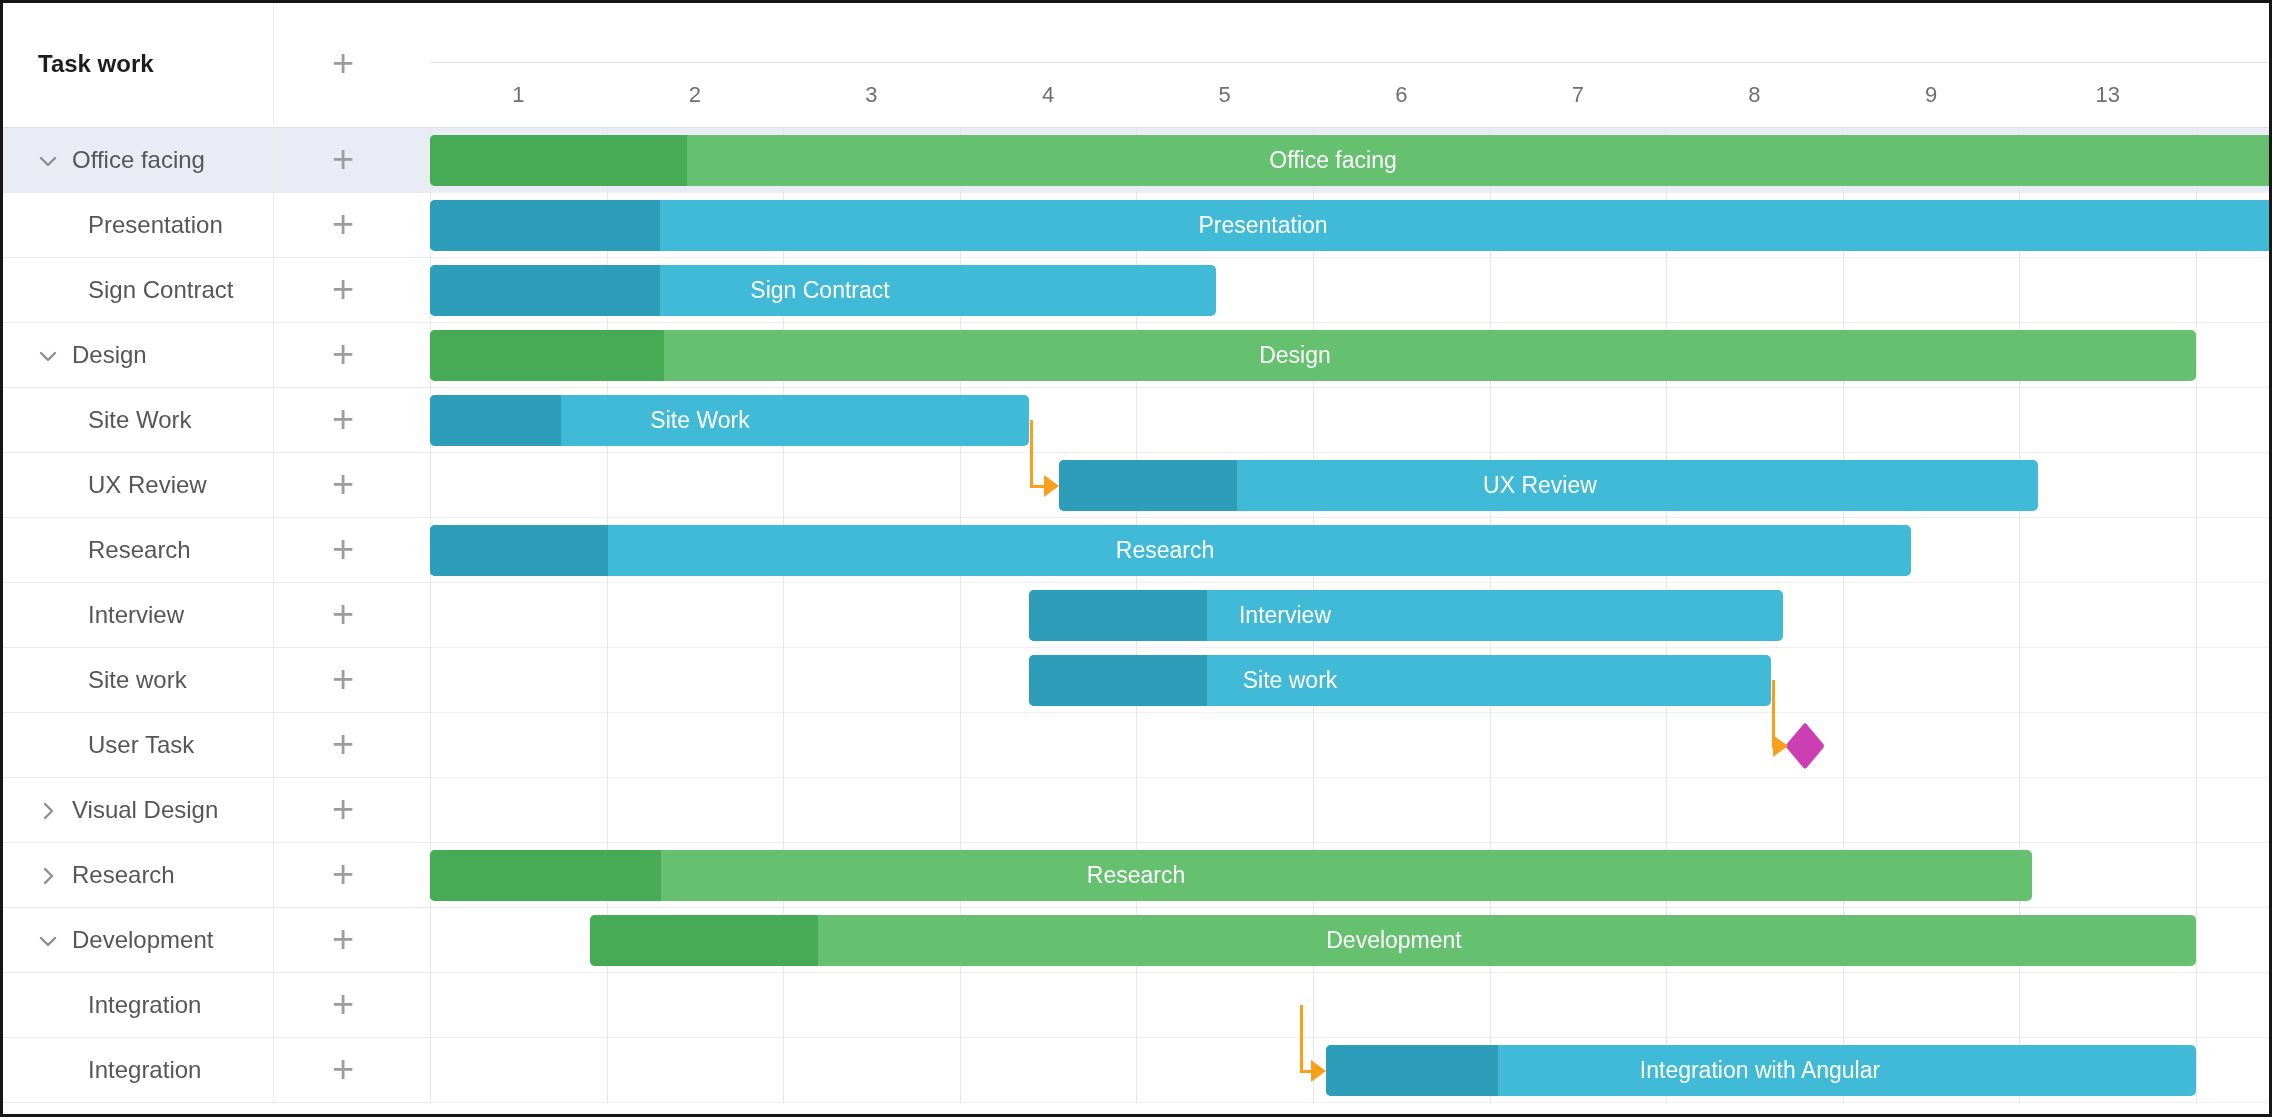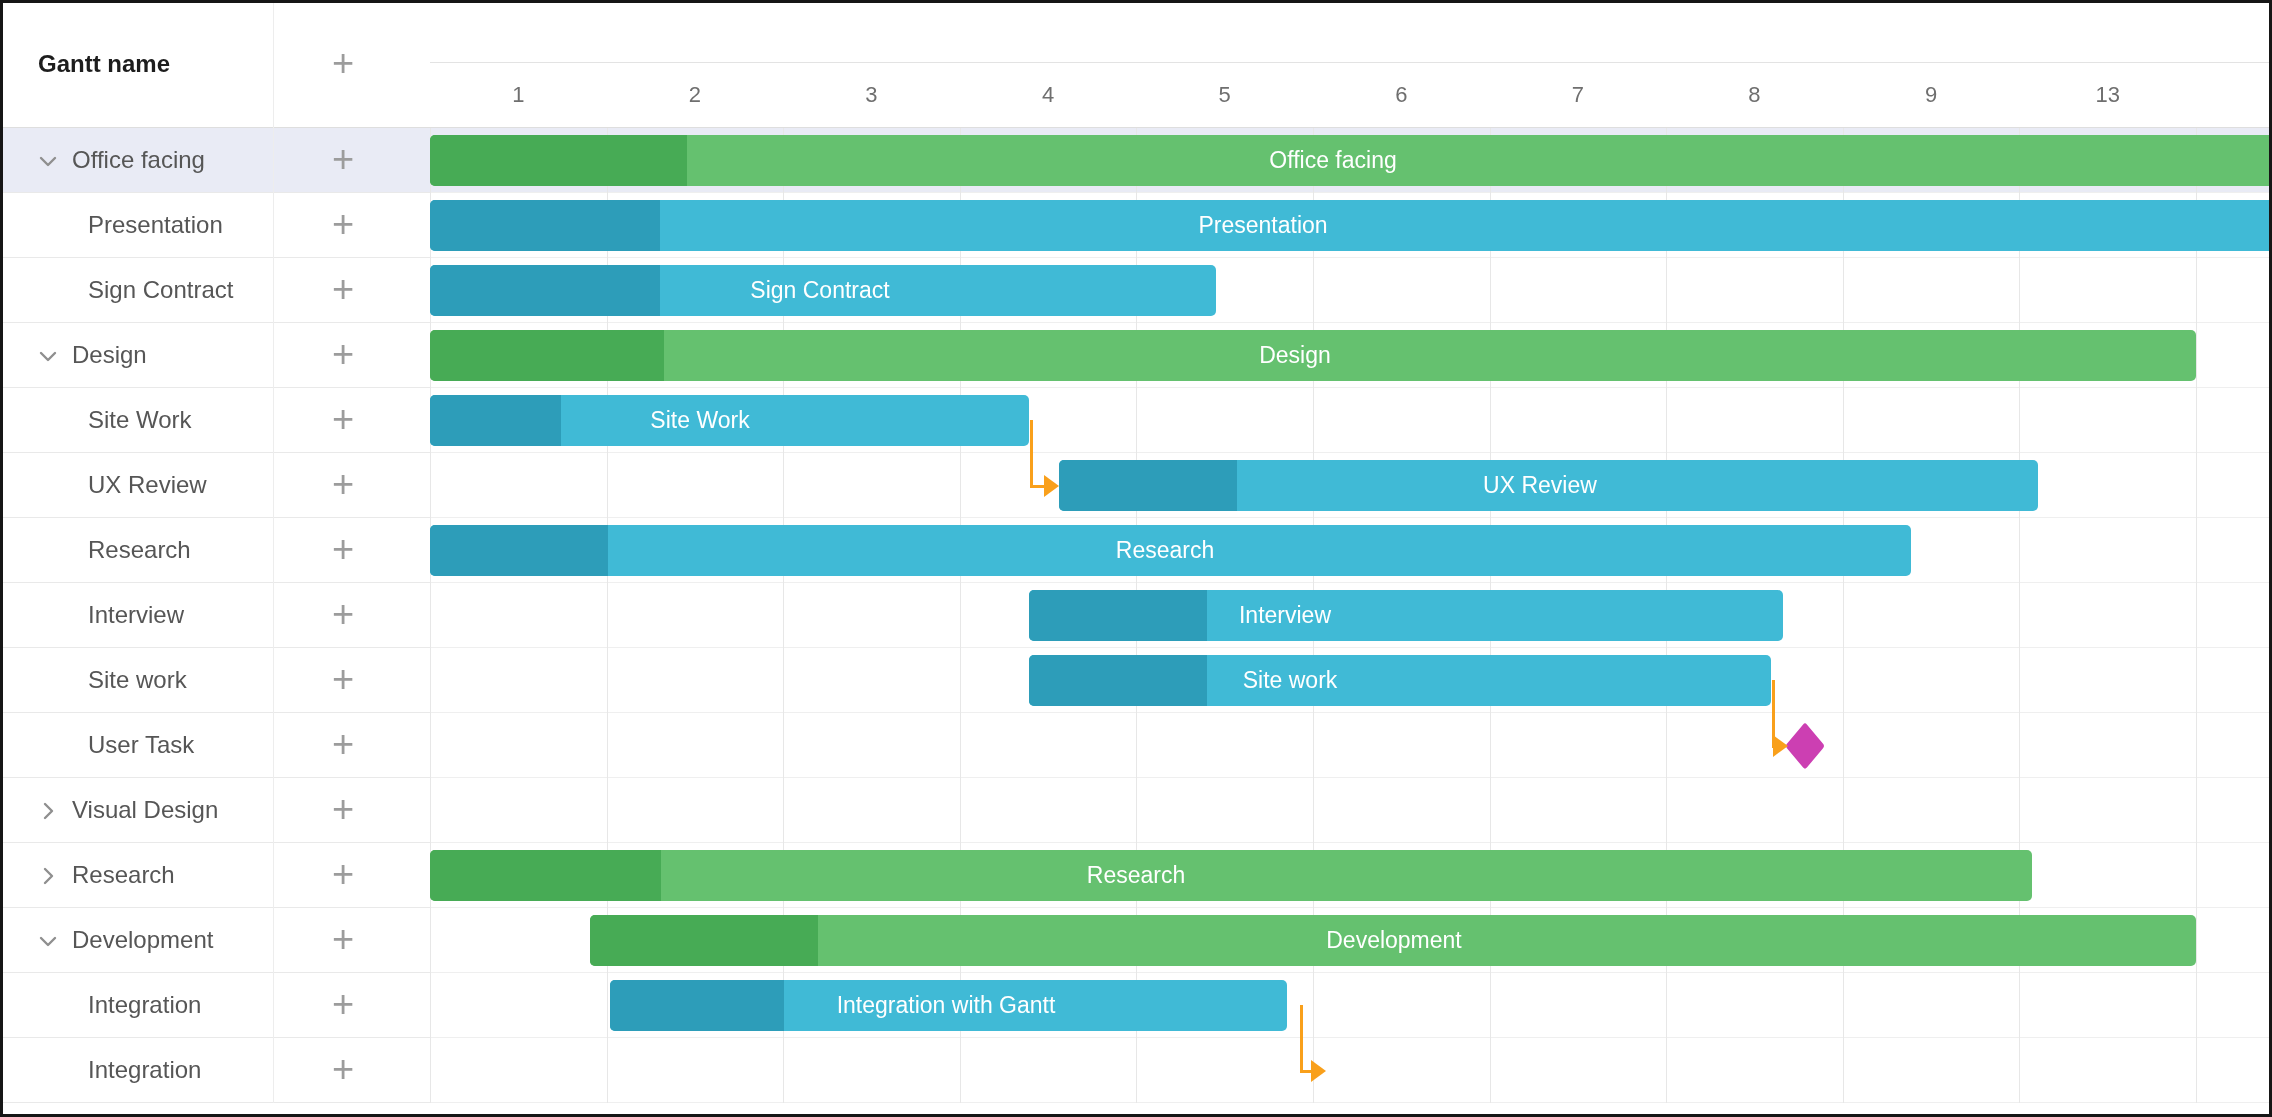--- a/index.html
+++ b/index.html
@@ -201,7 +201,7 @@
 
   <div id="grid-panel" class="layer">
     <div class="grid-header">
-      <span class="title">Gantt name</span>
+      <span class="title">Task work</span>
       <span class="plus-btn" style="left:321px;top:42px;">+</span>
     </div>
     <div id="grid-rows">

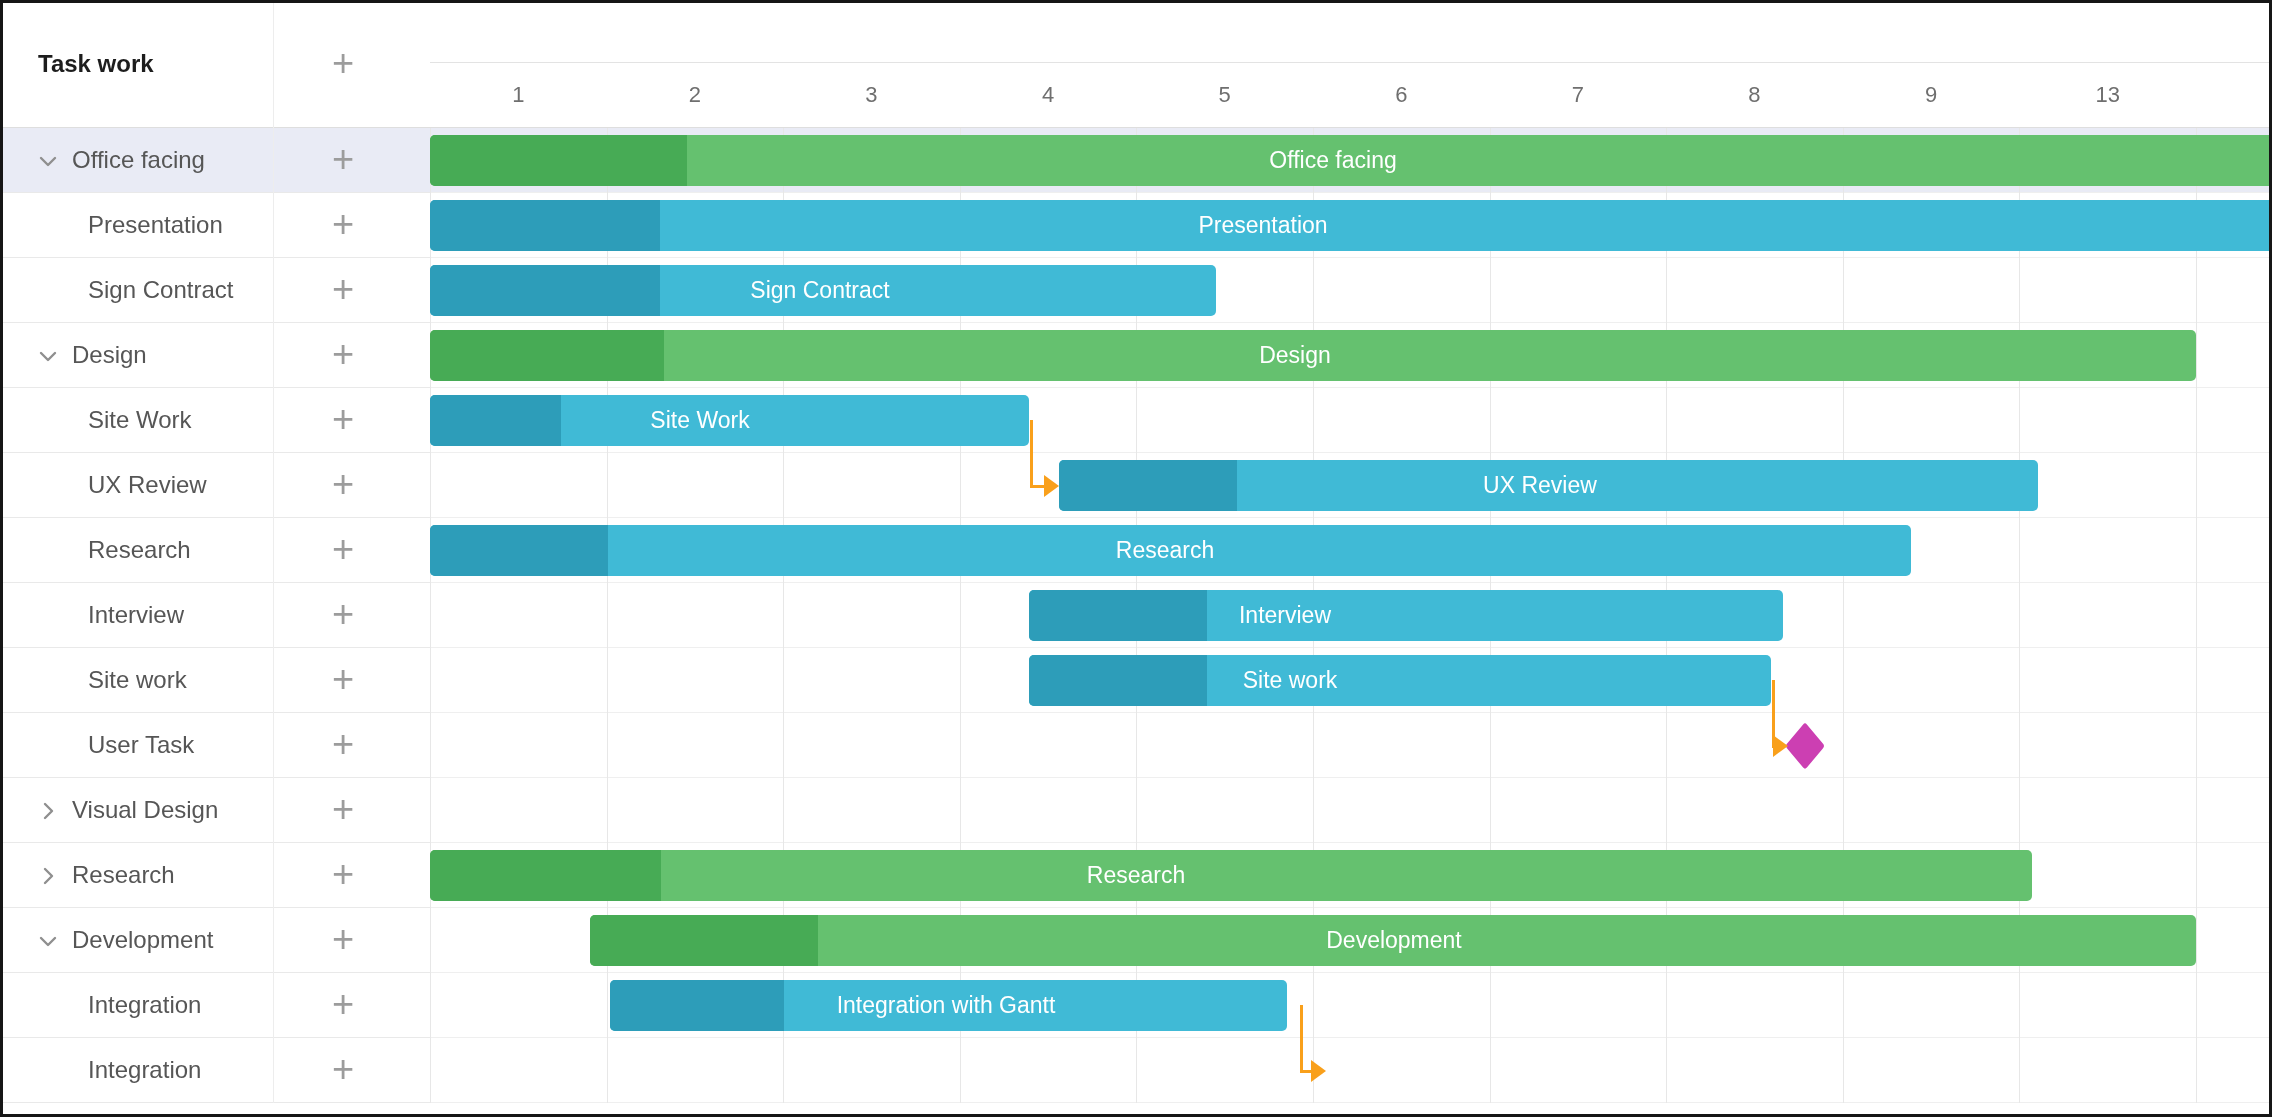--- a/index.html
+++ b/index.html
@@ -165,10 +165,6 @@
         <div class="progress" style="width: 228px;"></div>
         <div class="bar-label" style="left: 804px;">Development</div>
       </div>
-      <div class="bar task" style="left: 610px; top: 980px; width: 677px; height: 51px;">
-        <div class="progress" style="width: 174px;"></div>
-        <div class="bar-label" style="left: 336px;">Integration with Gantt</div>
-      </div>
     </div>
   <div id="links" class="layer">
       <div class="link-v" style="left: 1030px; top: 419.5px; height: 67px;"></div>

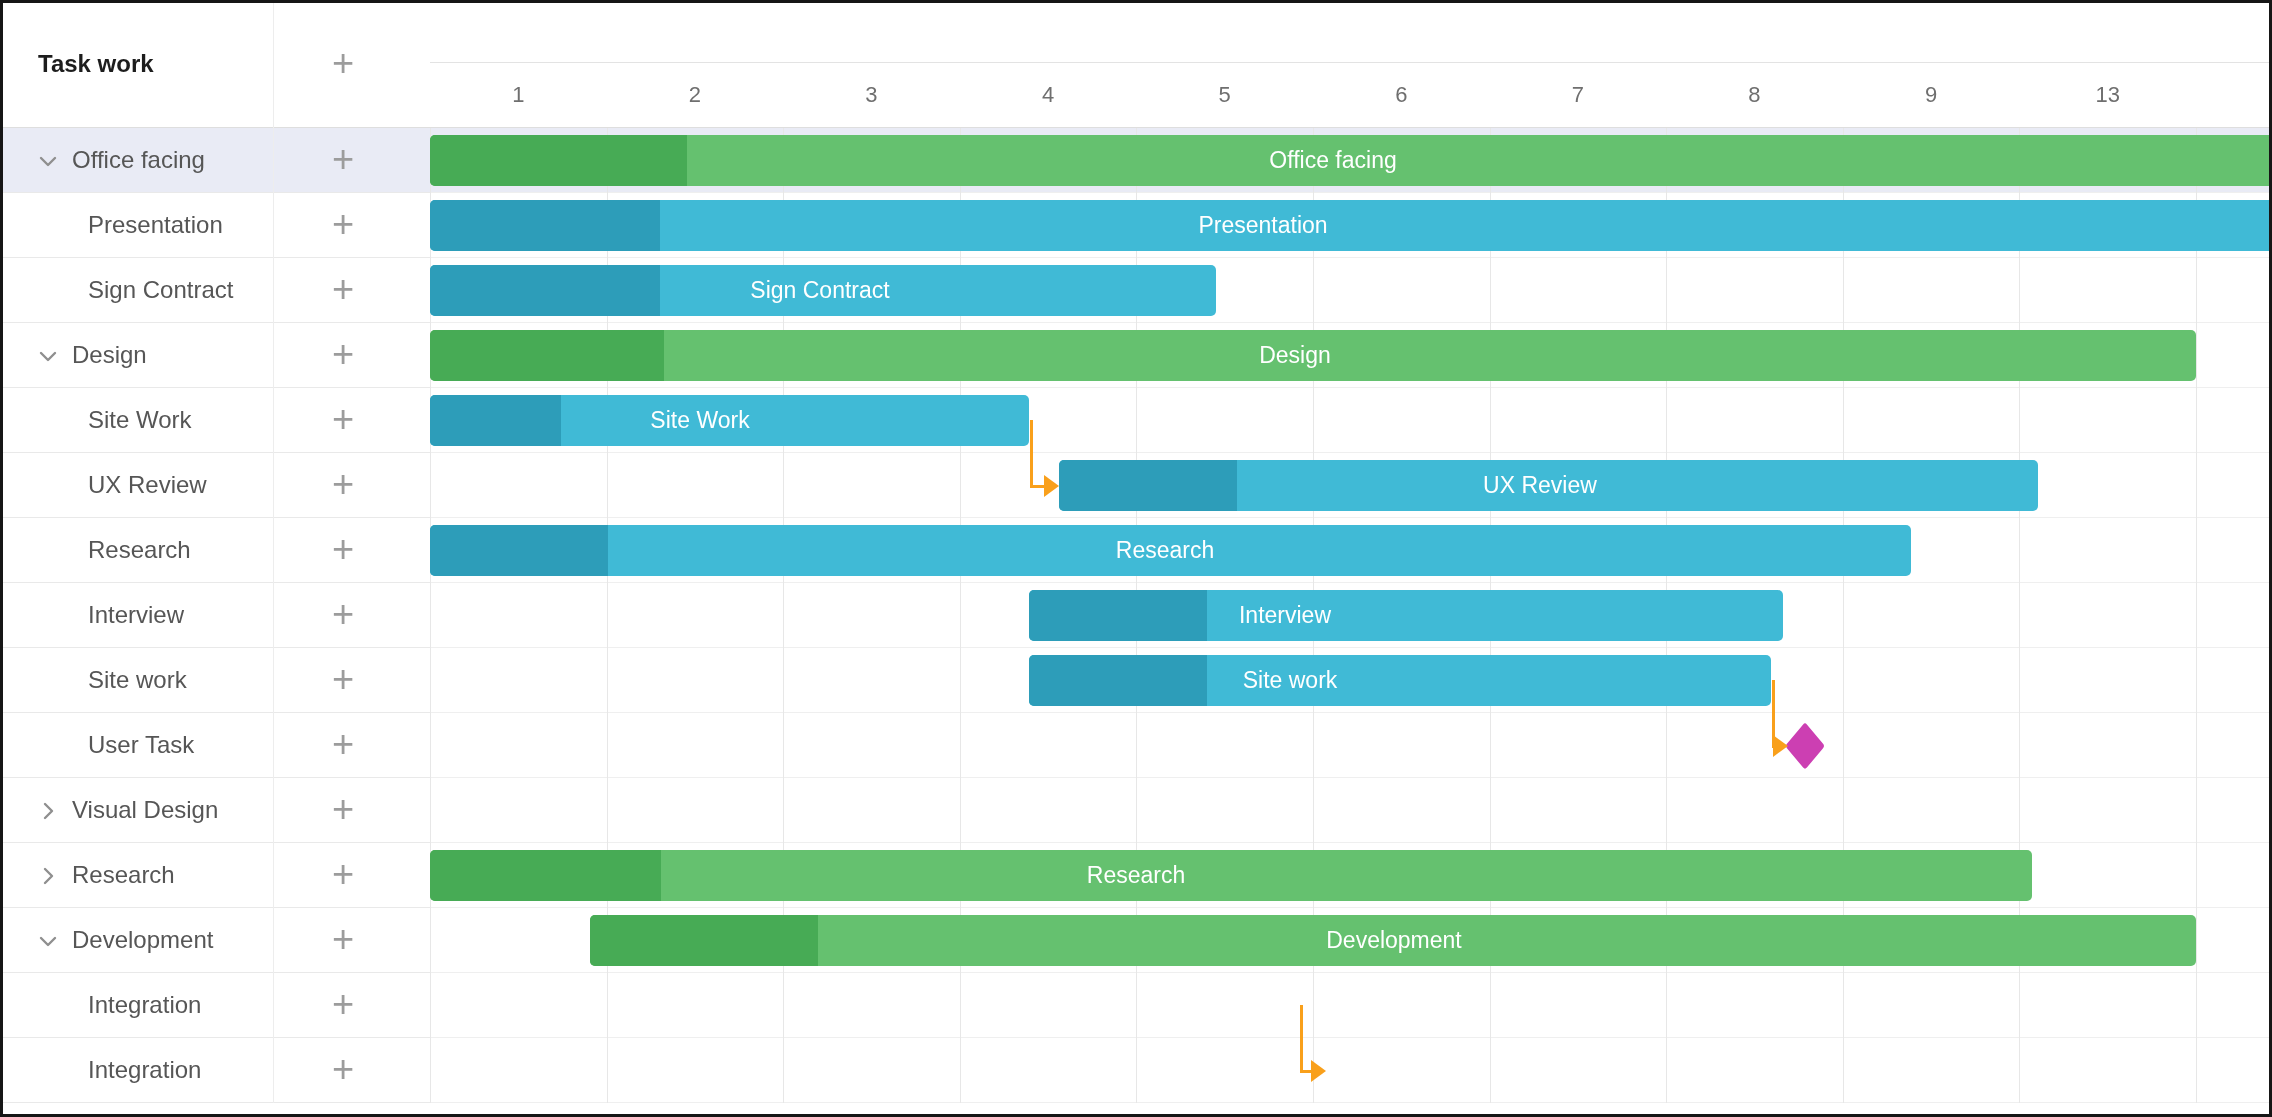--- a/index.html
+++ b/index.html
@@ -165,6 +165,10 @@
         <div class="progress" style="width: 228px;"></div>
         <div class="bar-label" style="left: 804px;">Development</div>
       </div>
+      <div class="bar task" style="left: 1326px; top: 1045px; width: 870px; height: 51px;">
+        <div class="progress" style="width: 172px;"></div>
+        <div class="bar-label" style="left: 434px;">Integration with Angular</div>
+      </div>
     </div>
   <div id="links" class="layer">
       <div class="link-v" style="left: 1030px; top: 419.5px; height: 67px;"></div>

